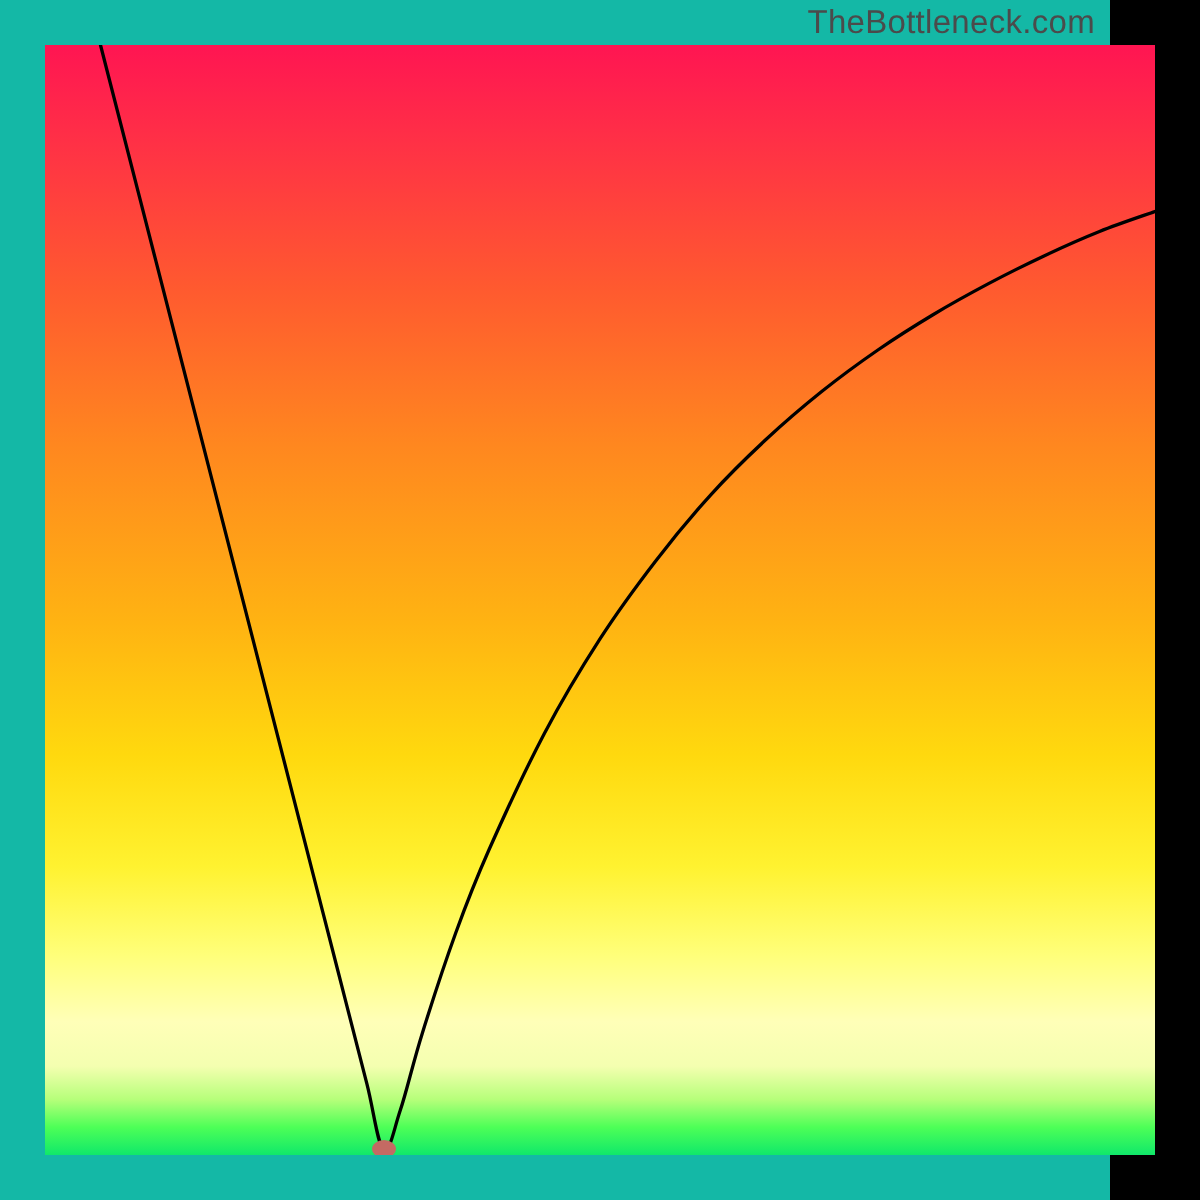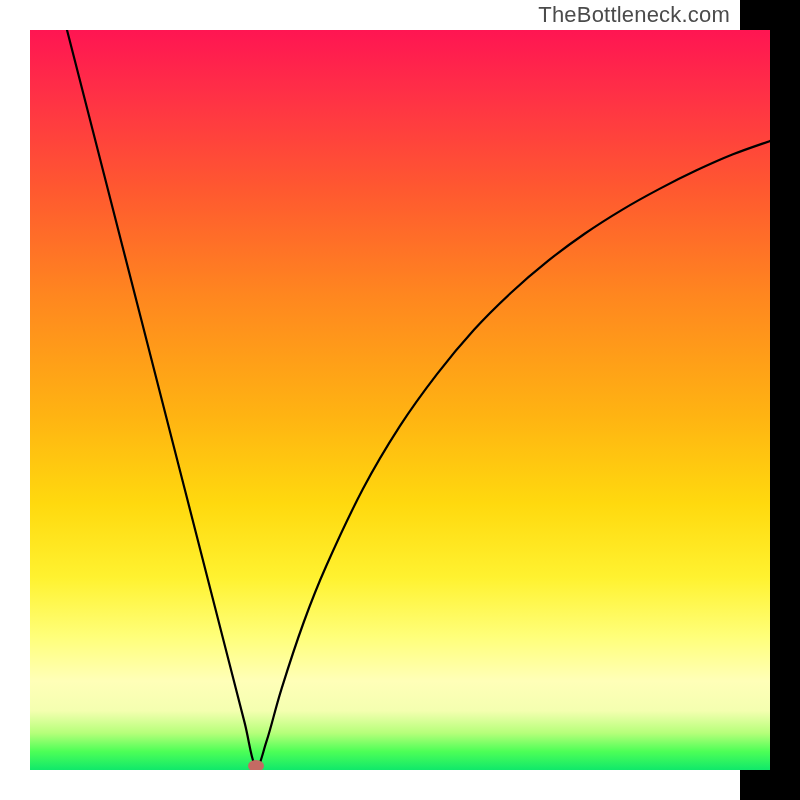--- a/index.html
+++ b/index.html
@@ -15,7 +15,7 @@
     position: relative;
     width: 740px;
     height: 800px;
-    background: #ffffff;
+    background: #14b8a6;
   }
   .watermark {
     position: absolute;

